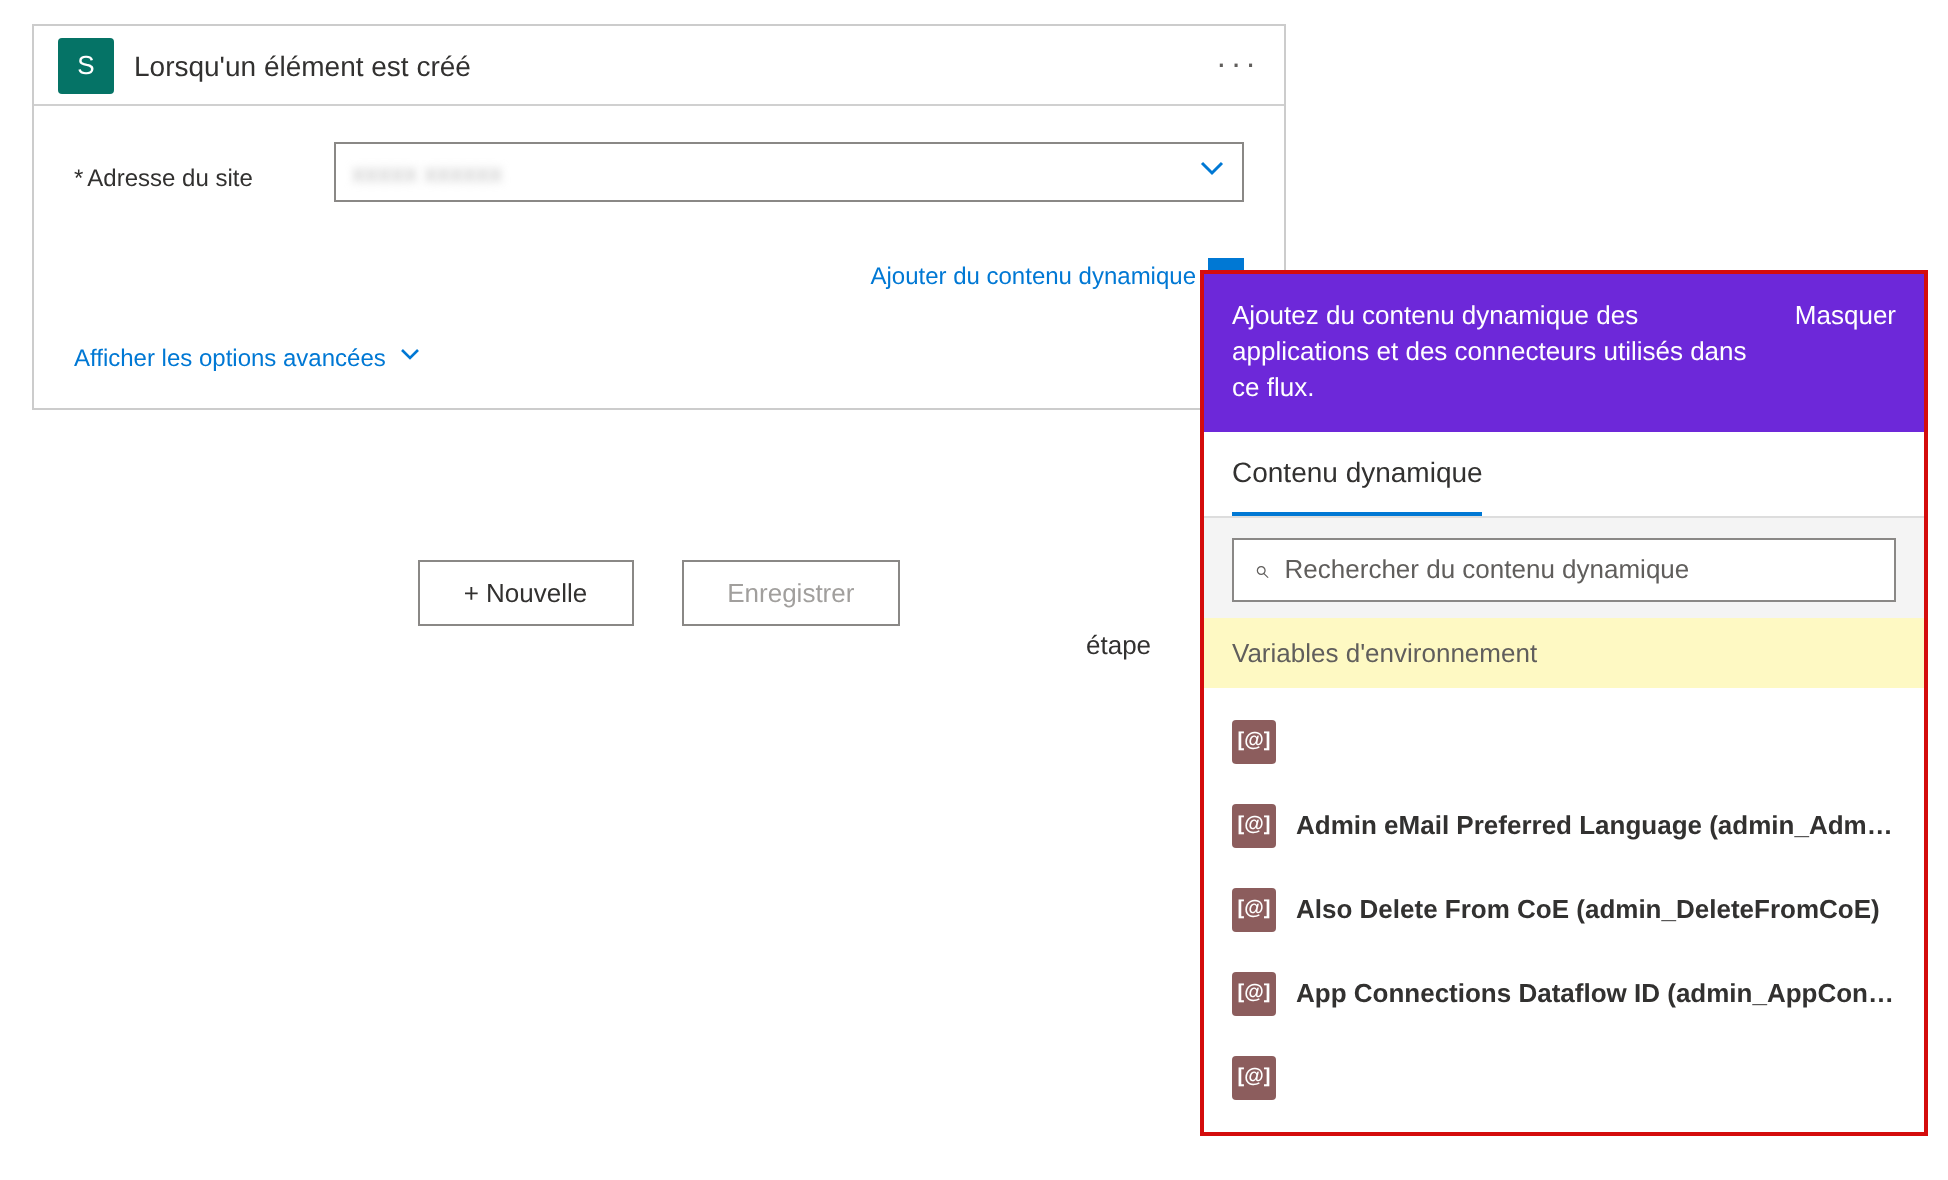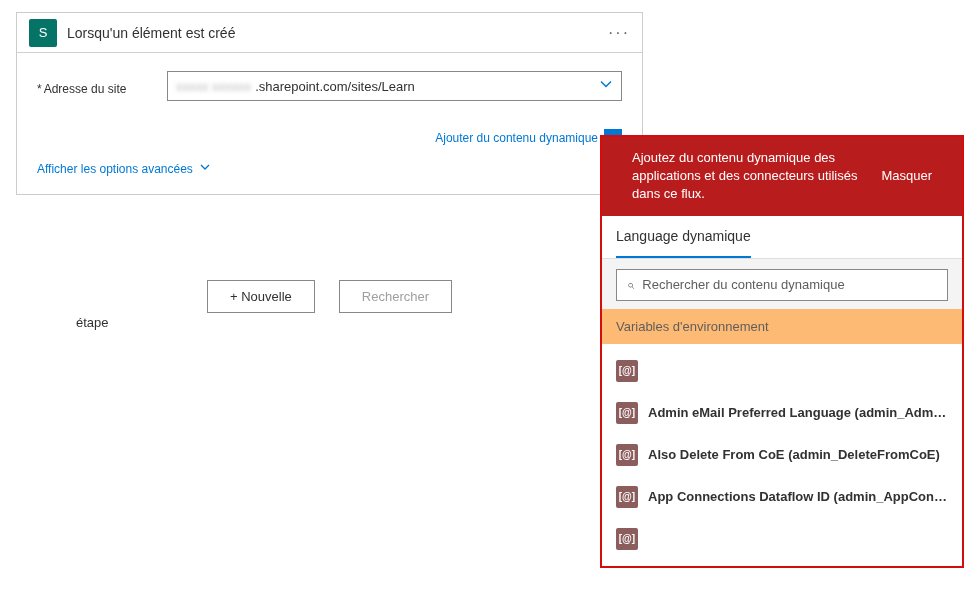--- a/index.html
+++ b/index.html
@@ -76,7 +76,6 @@
       <div class="form-control-wrap">
         <div class="input-box">
           <span class="blur">xxxxx xxxxxx</span>
-          <span class="value-text">.sharepoint.com/sites/Learn</span>
           <span class="input-right-icon"><svg width="14" height="14" viewBox="0 0 14 14">
                 <path d="M2 4 L7 9 L12 4" stroke="#0078d4" stroke-width="1.5" fill="none"></path>
               </svg></span>

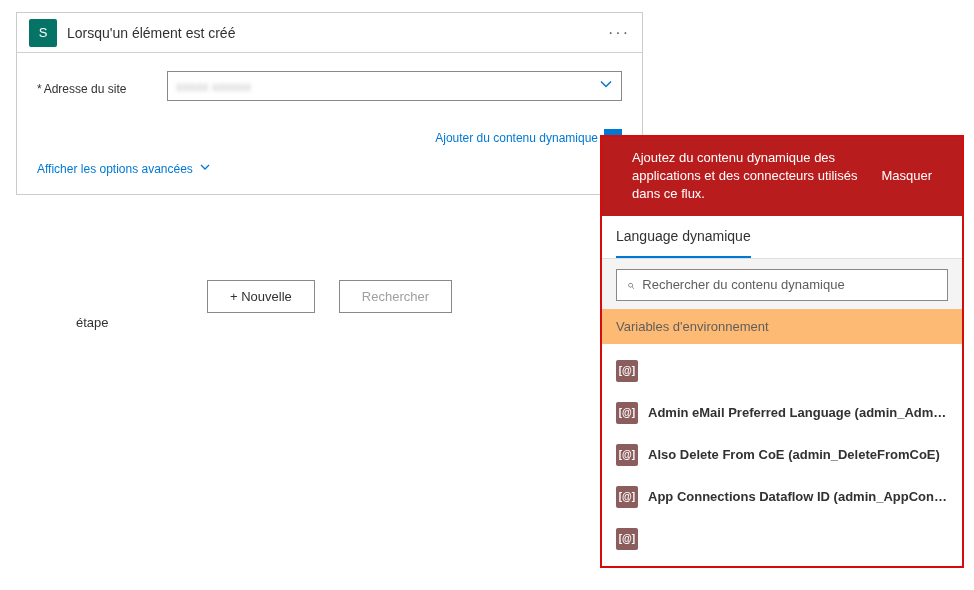--- a/index.html
+++ b/index.html
@@ -25,7 +25,7 @@
 .input-right-icon { position: absolute; right: 8px; top: 50%; transform: translateY(-50%); font-size: 14px; color: #0078d4; cursor: pointer; }
 .error-text { font-size: 12px; color: #a4262c; margin-top: 4px; }
 
-.add-dynamic { display: flex; align-items: center; justify-content: flex-end; margin-top: 6px; margin-bottom: 10px; font-size: 12px; }
+.add-dynamic { display: flex; align-items: center; justify-content: flex-end; margin-top: 6px; margin-bottom: 20px; font-size: 12px; }
 .add-dynamic-label { color: #0078d4; margin-right: 6px; cursor: pointer; }
 .add-dynamic-btn { width: 18px; height: 18px; background: #0078d4; color: #fff; display: flex; align-items: center; justify-content: center; font-size: 13px; cursor: pointer; }
 

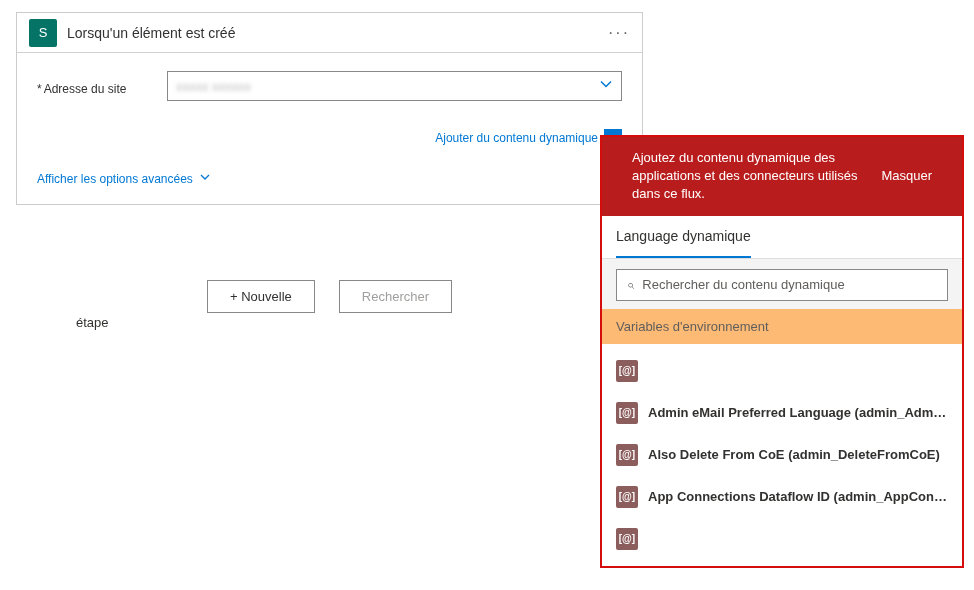--- a/index.html
+++ b/index.html
@@ -40,7 +40,7 @@
 
 
 .flyout { position: absolute; top: 135px; left: 600px; width: 364px; border: 2px solid #d40c0c; background: #fff; }
-.flyout-header { background: #b91c1c; color: #fff; padding: 12px 30px; font-size: 13px; line-height: 1.4; display: flex; align-items: center; }
+.flyout-header { background: #6d28d9; color: #fff; padding: 12px 14px; font-size: 13px; line-height: 1.4; display: flex; align-items: flex-start; }
 .flyout-header .text { flex: 1; }
 .flyout-header .hide { margin-left: 10px; cursor: pointer; white-space: nowrap; }
 

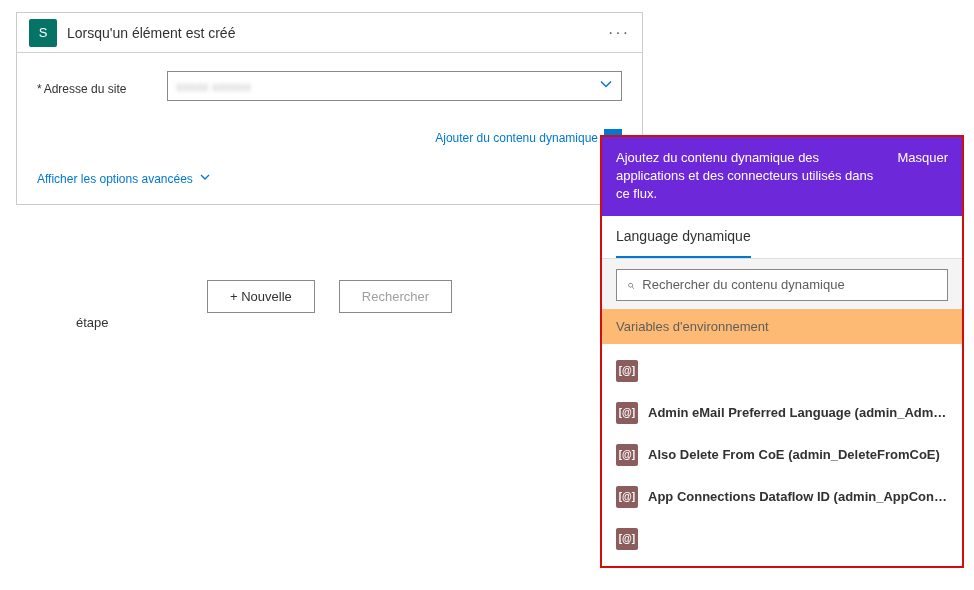--- a/index.html
+++ b/index.html
@@ -116,7 +116,7 @@
   </div>
 
   <div class="flyout-tabs">
-    <div class="flyout-tab active">Language dynamique</div>
+    <div class="flyout-tab active">Contenu dynamique</div>
   </div>
 
   <div class="flyout-search-wrap">

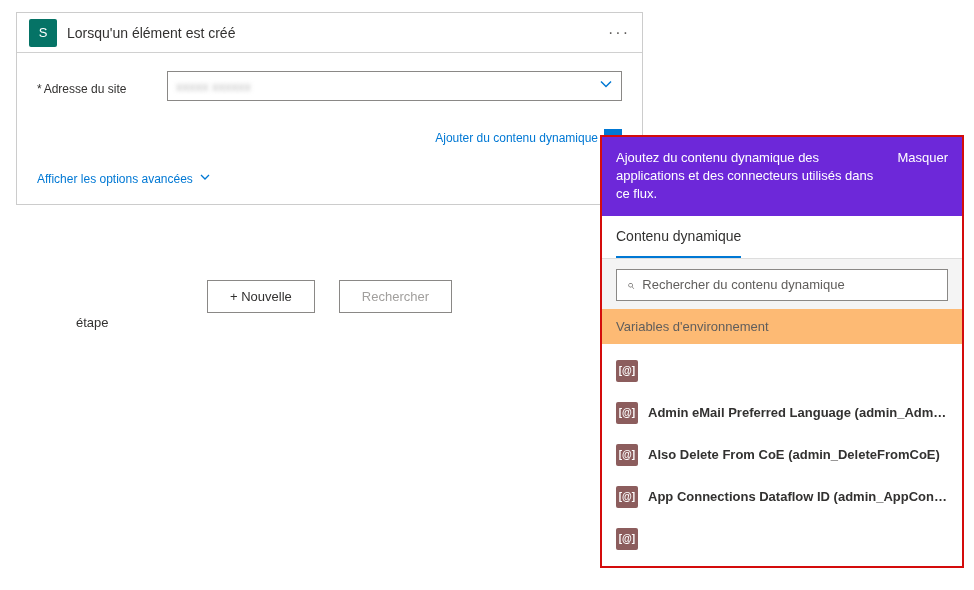--- a/index.html
+++ b/index.html
@@ -103,7 +103,7 @@
 
 <div class="action-row">
   <button class="btn">+ Nouvelle</button>
-  <button class="btn disabled">Rechercher</button>
+  <button class="btn disabled">Enregistrer</button>
 </div>
 <div class="action-sub">
   <span>étape</span>

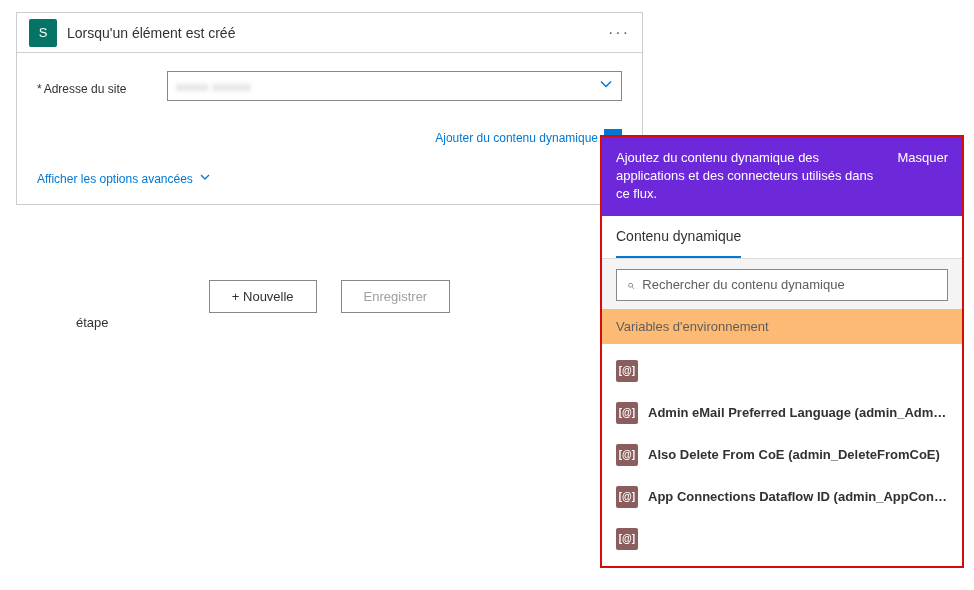--- a/index.html
+++ b/index.html
@@ -35,7 +35,7 @@
 .action-row { position: absolute; top: 280px; left: 16px; width: 627px; display: flex; justify-content: center; gap: 24px; }
 .btn { border: 1px solid #8a8886; background: #fff; padding: 8px 22px; font-size: 13px; color: #323130; cursor: pointer; font-family: inherit; }
 .btn.disabled { color: #a19f9d; }
-.action-sub { position: absolute; top: 315px; left: 16px; width: 627px; display: flex; justify-content: flex-start; }
+.action-sub { position: absolute; top: 315px; left: 16px; width: 627px; display: flex; justify-content: flex-end; }
 .action-sub span { width: 160px; text-align: left; padding-left: 60px; font-size: 13px; }
 
 

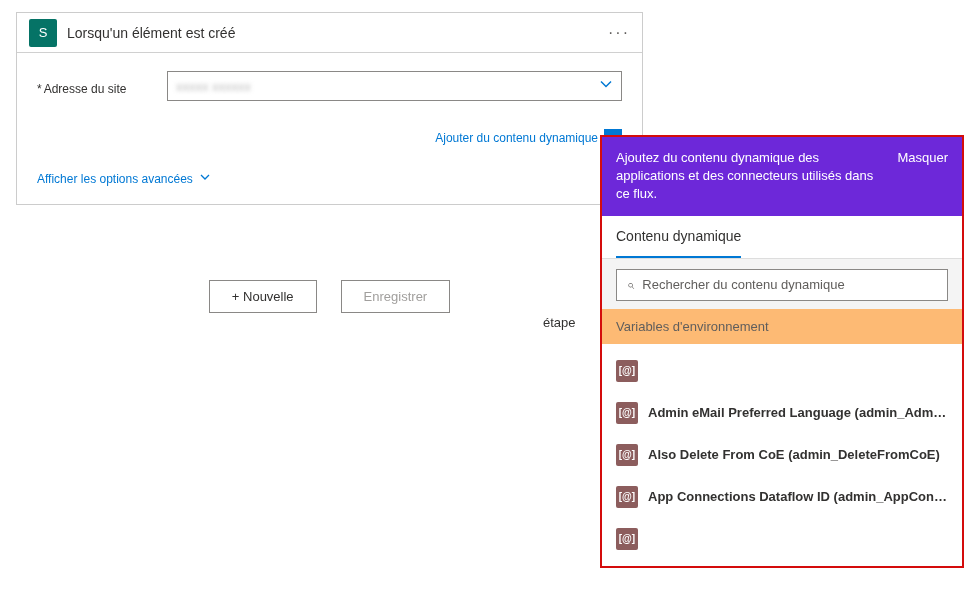--- a/index.html
+++ b/index.html
@@ -53,7 +53,7 @@
 .flyout-search .icon { color: #605e5c; margin-right: 8px; transform: scaleX(-1); }
 .flyout-search .ph { color: #605e5c; }
 
-.section-hdr { background: #fdba74; color: #605e5c; font-size: 13px; padding: 10px 14px; }
+.section-hdr { background: #fef9c3; color: #605e5c; font-size: 13px; padding: 10px 14px; }
 
 .dyn-list { padding: 6px 0; }
 .dyn-item { display: flex; align-items: center; padding: 10px 14px; cursor: pointer; font-size: 13px; font-weight: 600; }

